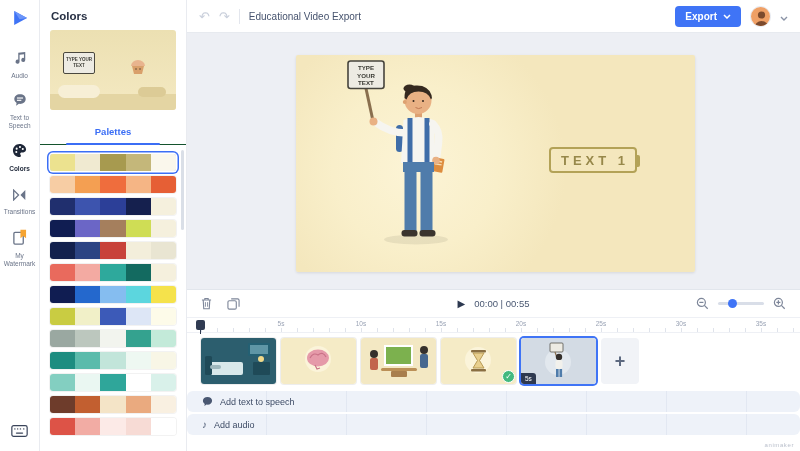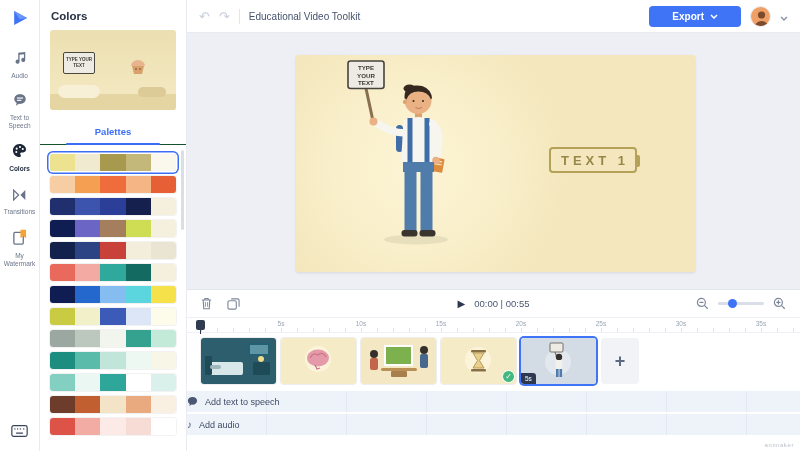--- a/index.html
+++ b/index.html
@@ -300,7 +300,7 @@
       <span class="hist">↶</span>
       <span class="hist">↷</span>
       <span class="vdiv"></span>
-      <span class="doc-title">Educational Video Toolkit</span>
+      <span class="doc-title">Educational Video Export</span>
       <span class="grow"></span>
       <div class="export-btn">
         <span>Export</span>

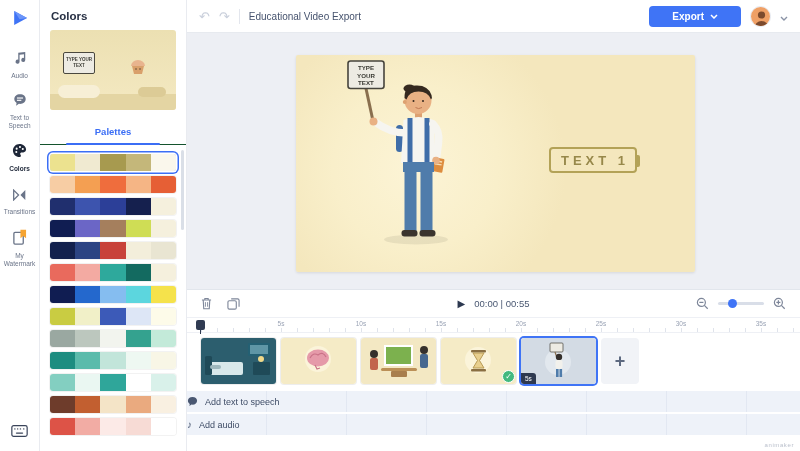--- a/index.html
+++ b/index.html
@@ -47,7 +47,7 @@
   .doc-title { font-size:10px; color:#46536e; }
   .grow { flex:1; }
   .export-btn { display:flex; align-items:center; gap:6px; background:#3f74f6; color:#fff; font-size:10px; font-weight:bold;
-                padding:5px 23px; border-radius:4px; cursor:pointer; }
+                padding:5px 10px; border-radius:4px; cursor:pointer; }
   .avatar { width:21px; height:21px; border-radius:50%; overflow:hidden; border:1px solid #e4e7ee; cursor:pointer; }
   .avatar svg { display:block; }
   .chev-gray { cursor:pointer; }

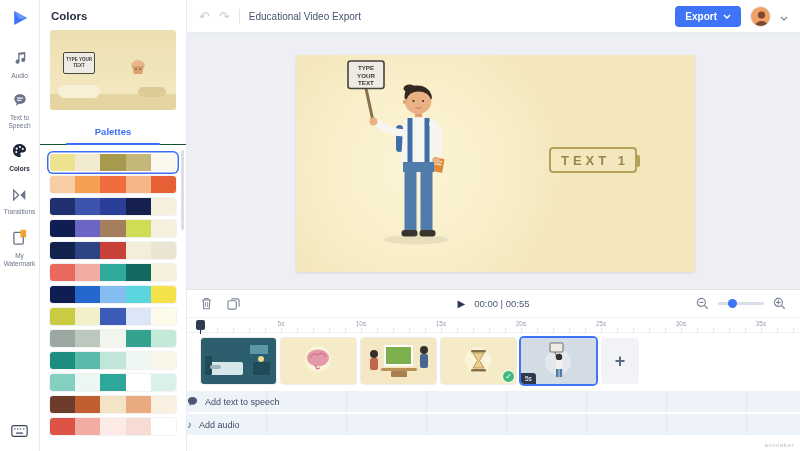--- a/index.html
+++ b/index.html
@@ -91,9 +91,9 @@
                  color:#fff; font-size:8px; display:flex; align-items:center; justify-content:center; border:1.5px solid #fff; }
   .add-scene { width:38px; height:46px; border-radius:4px; background:#f1f3f7; color:#5d6980; font-size:18px; font-weight:bold;
                display:flex; align-items:center; justify-content:center; cursor:pointer; flex:0 0 auto; }
-  .tl-row { height:21px; min-height:21px; background:#eef2f9; display:flex; align-items:center; gap:7px; padding-left:0;
+  .tl-row { height:21px; min-height:21px; background:#eef2f9; display:flex; align-items:center; gap:7px; padding-left:15px;
             margin-top:2px; cursor:pointer;
-            background-image:repeating-linear-gradient(to right, transparent 0 79px, rgba(120,140,180,0.10) 79px 80px); }
+            background-image:repeating-linear-gradient(to right, transparent 0 79px, rgba(120,140,180,0.10) 79px 80px);border-radius:6px; }
   .row-label { font-size:9px; color:#3e4c66; }
   .note-glyph { font-size:10px; color:#4a5872; line-height:1; }
   .watermark { position:absolute; right:6px; bottom:3px; font-size:6px; color:#b9bfcb; letter-spacing:0.6px; }

